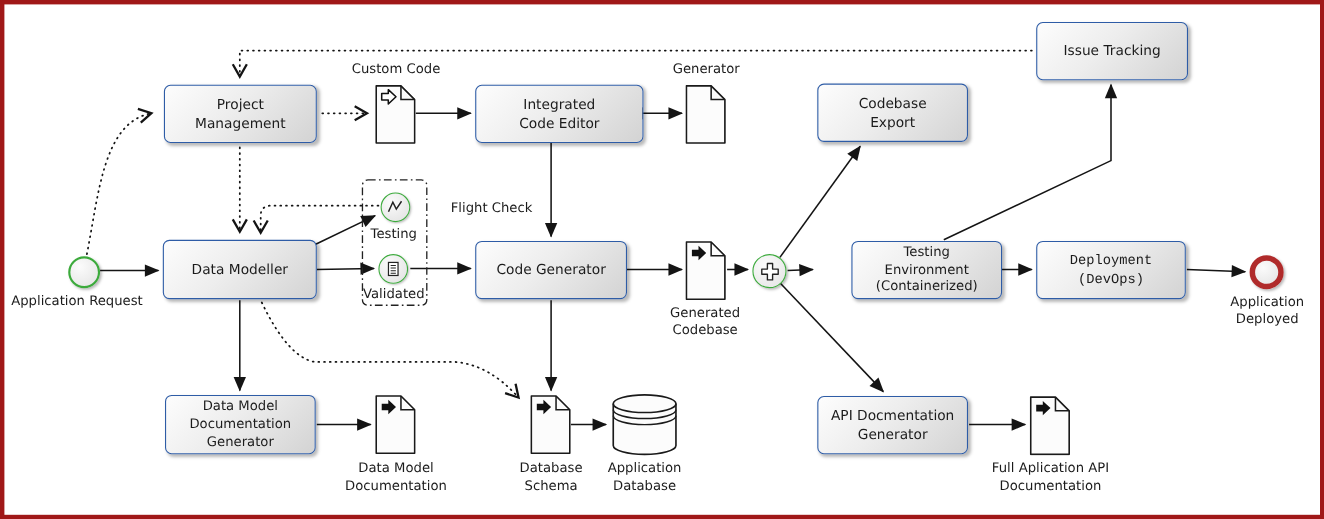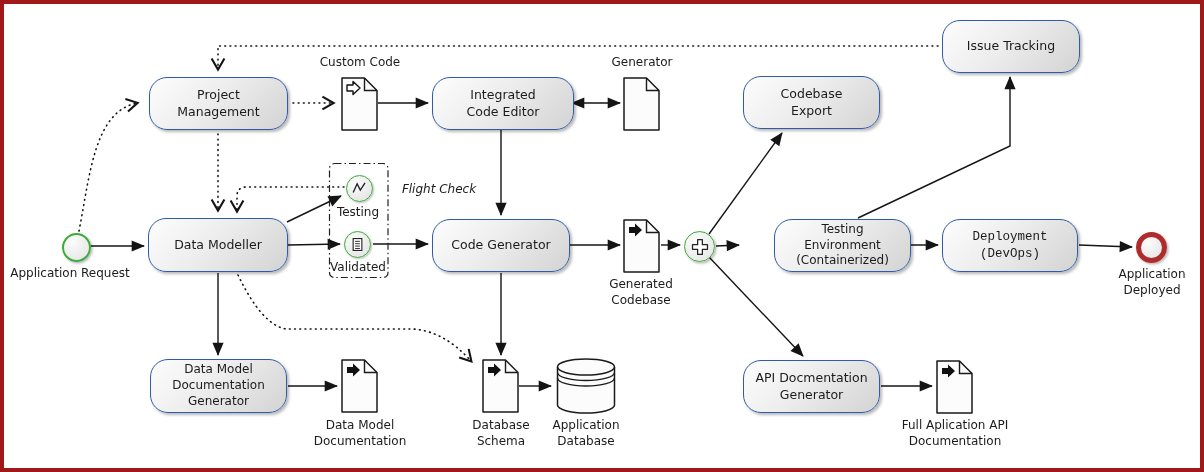--- a/index.html
+++ b/index.html
@@ -10,7 +10,7 @@
   .frame{position:absolute;inset:0;border:4px solid #a01818;pointer-events:none;}
   .wires{position:absolute;left:0;top:0;}
   .task{
-    position:absolute;border:1.5px solid #2e5ca6;border-radius:18px;
+    position:absolute;border:1.5px solid #2e5ca6;border-radius:6px;
     background:linear-gradient(135deg,#fdfdfd 0%,#ededed 45%,#d3d3d3 100%);
     box-shadow:2px 2px 3px rgba(0,0,0,0.28);
     display:flex;align-items:center;justify-content:center;text-align:center;

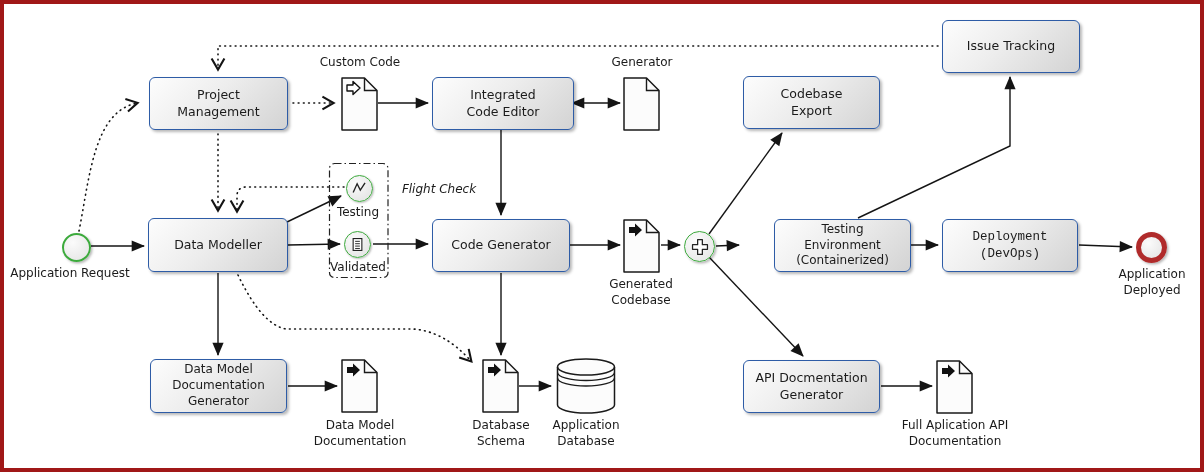--- a/index.html
+++ b/index.html
@@ -90,7 +90,7 @@
 
   <div class="task" style="left:149px;top:77px;width:139px;height:53px;">Project
 Management</div>
-  <div class="task" style="left:432px;top:77px;width:142px;height:53px;">Integrated
+  <div class="task" style="left:432px;top:77px;width:153px;height:53px;">Integrated
 Code Editor</div>
   <div class="task" style="left:432px;top:219px;width:138px;height:53px;">Code Generator</div>
   <div class="task" style="left:148px;top:218px;width:140px;height:54px;">Data Modeller</div>

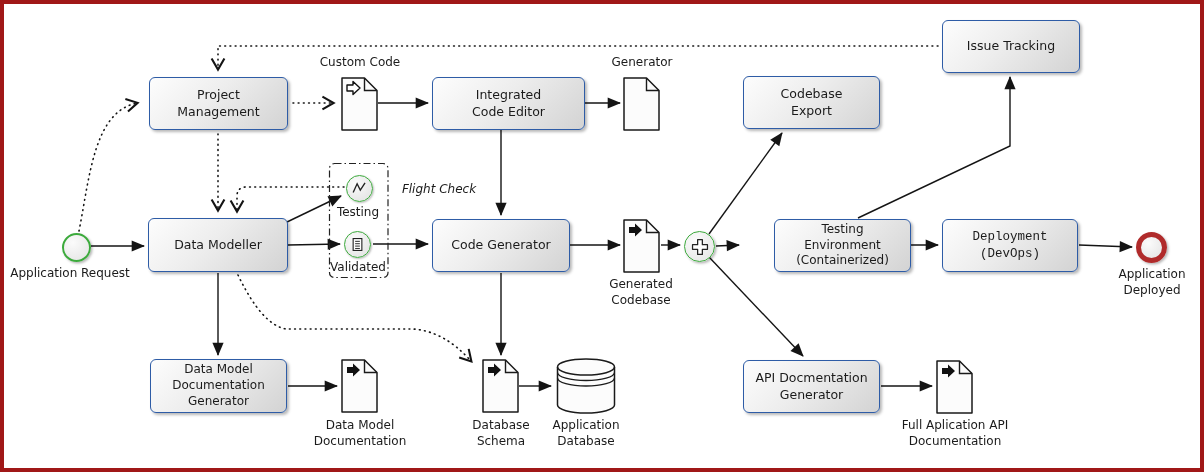--- a/index.html
+++ b/index.html
@@ -34,7 +34,7 @@
   .lbl{
     position:absolute;font-size:12px;line-height:1.32;text-align:center;white-space:pre-line;
   }
-  .lbl-left{text-align:center;font-style:italic;}
+  .lbl-left{text-align:right;}
 </style>
 </head>
 <body>

